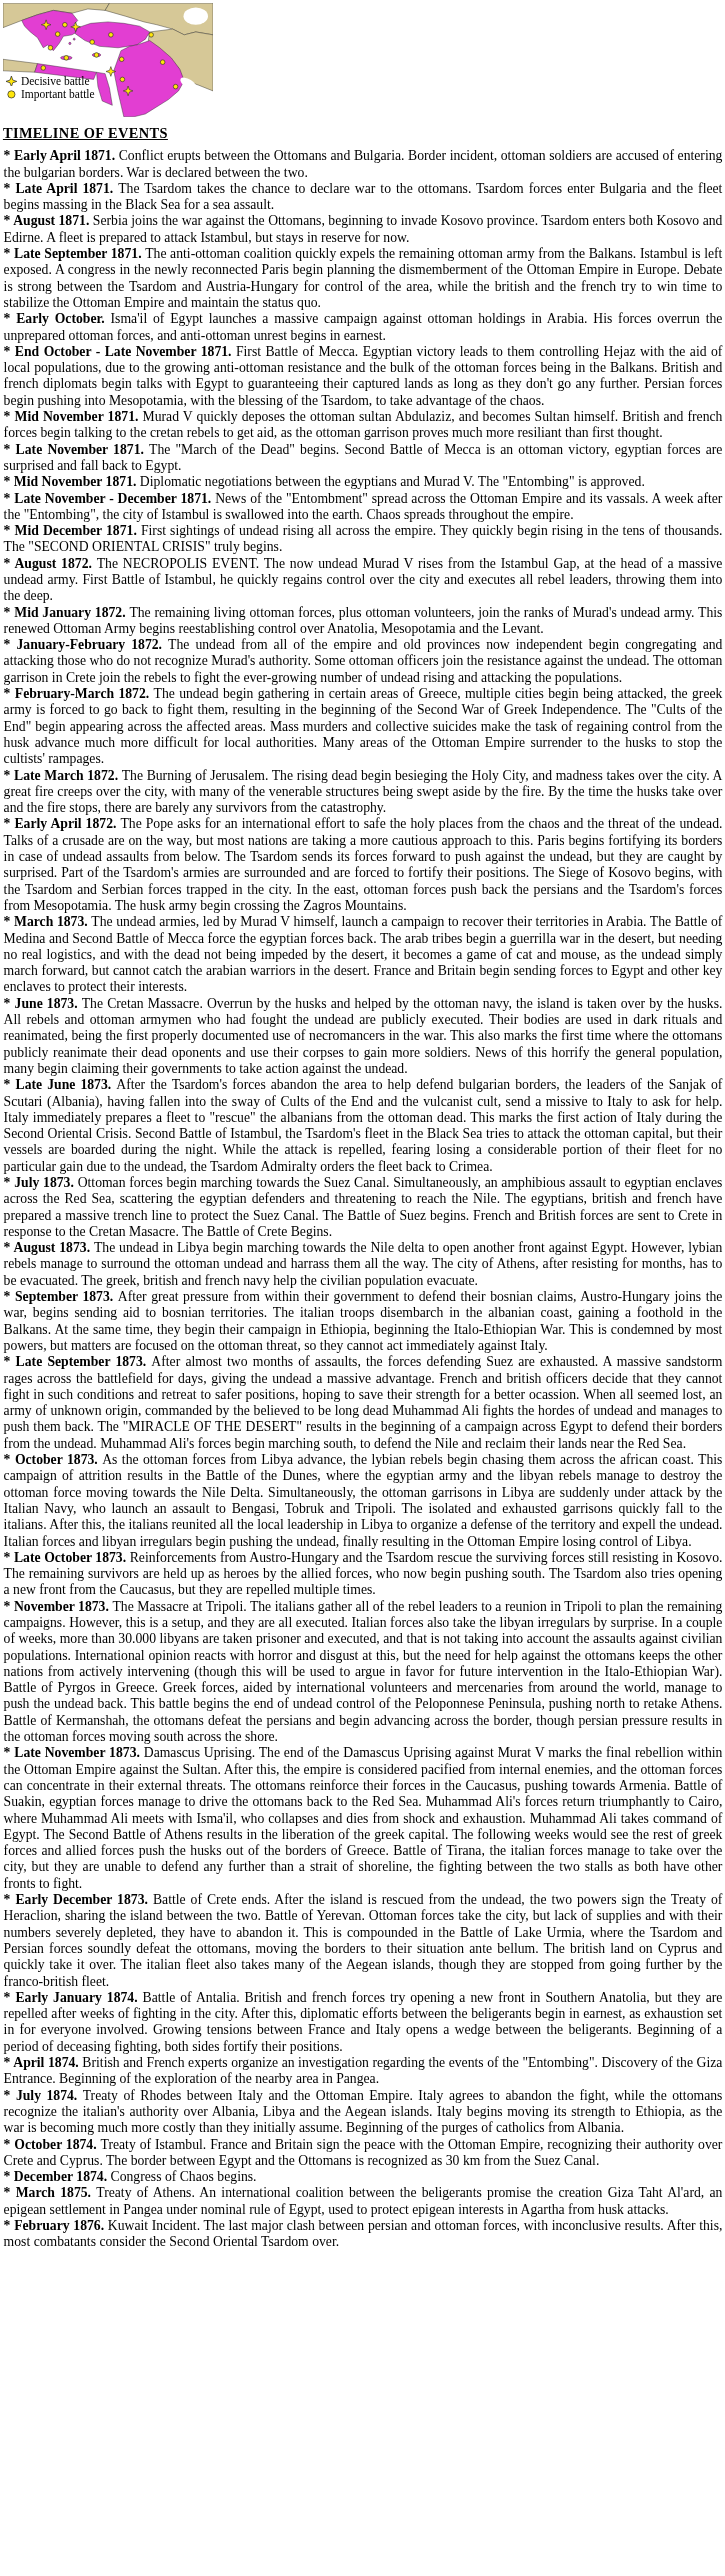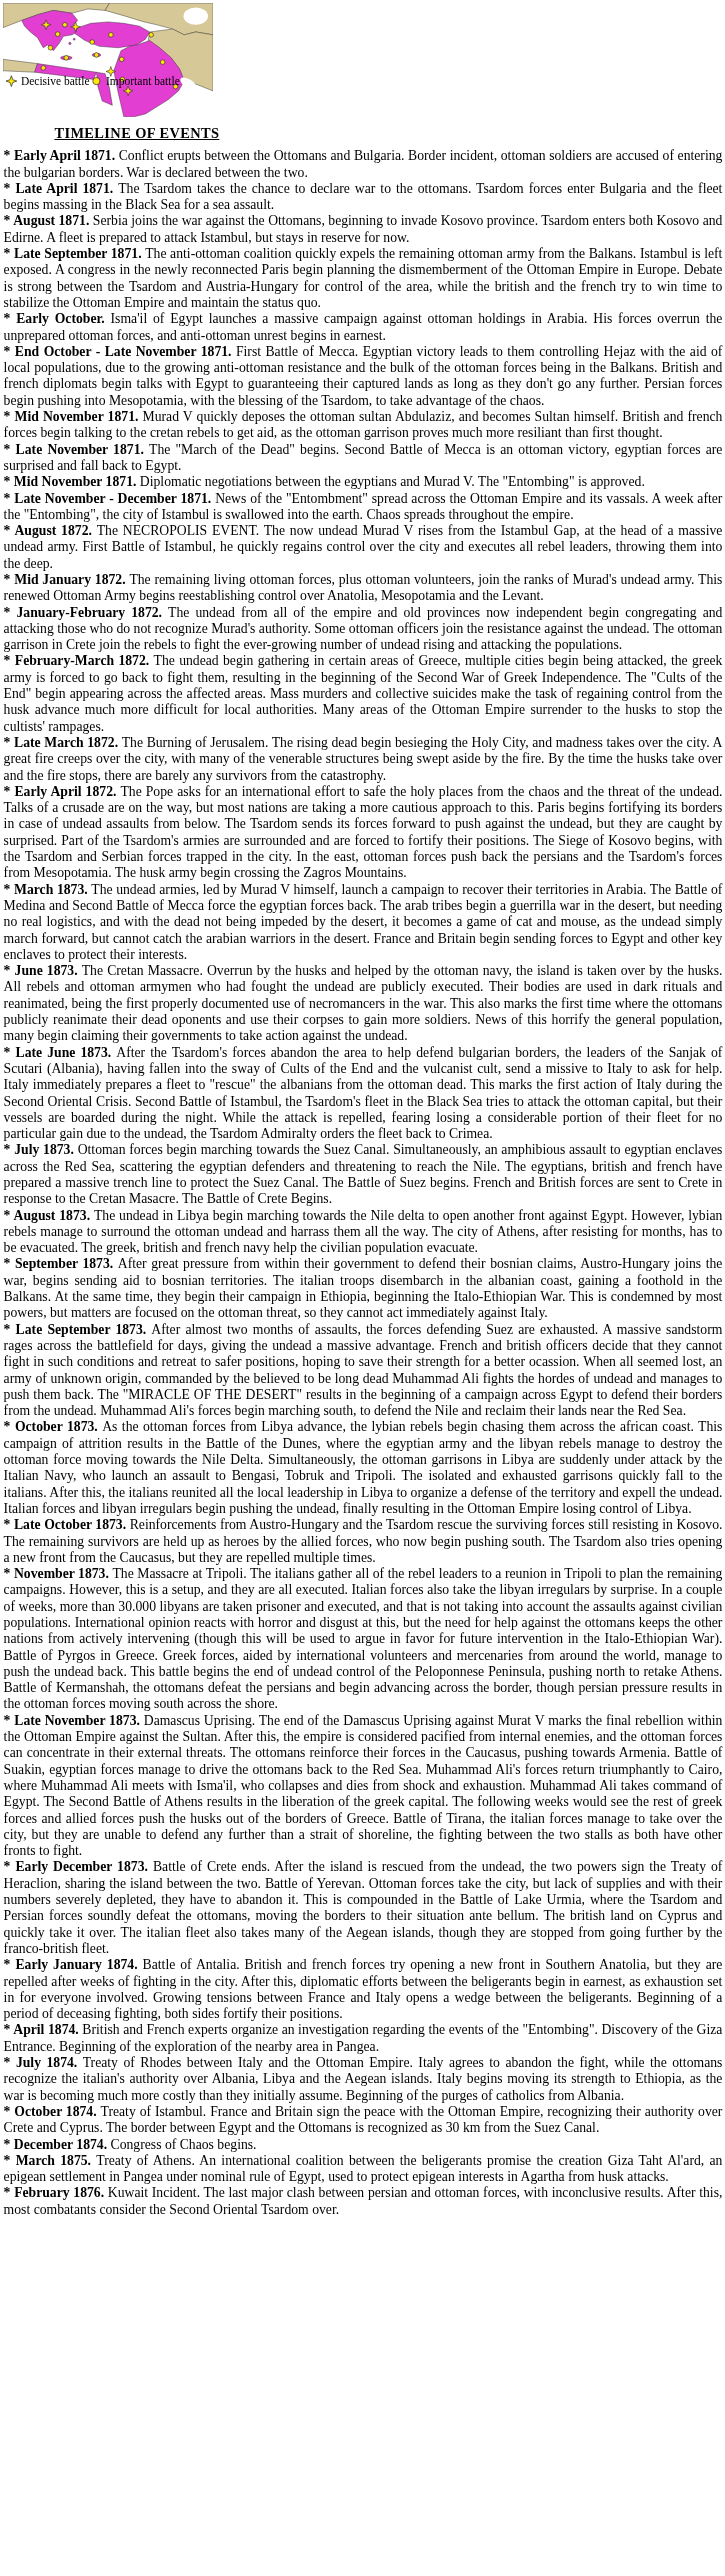--- a/index.html
+++ b/index.html
@@ -22,7 +22,7 @@
   .sea{fill:var(--sea);}
   .land{fill:var(--land);stroke:var(--outline);stroke-width:0.6;}
   .empire{fill:var(--empire);stroke:var(--outline);stroke-width:0.6;}
-  .legend{position:absolute;left:2.9px;top:72px;display:flex;flex-direction:row;gap:1.4px;background:transparent;}
+  .legend{position:absolute;left:2.9px;top:72px;display:flex;flex-direction:column;gap:1.4px;background:transparent;}
   .legend-row{display:flex;align-items:center;gap:4.3px;font-size:11.5px;line-height:12.2px;}
   .legend-sym{width:10.8px;height:10.8px;display:inline-block;flex:0 0 10.8px;}
   .title{

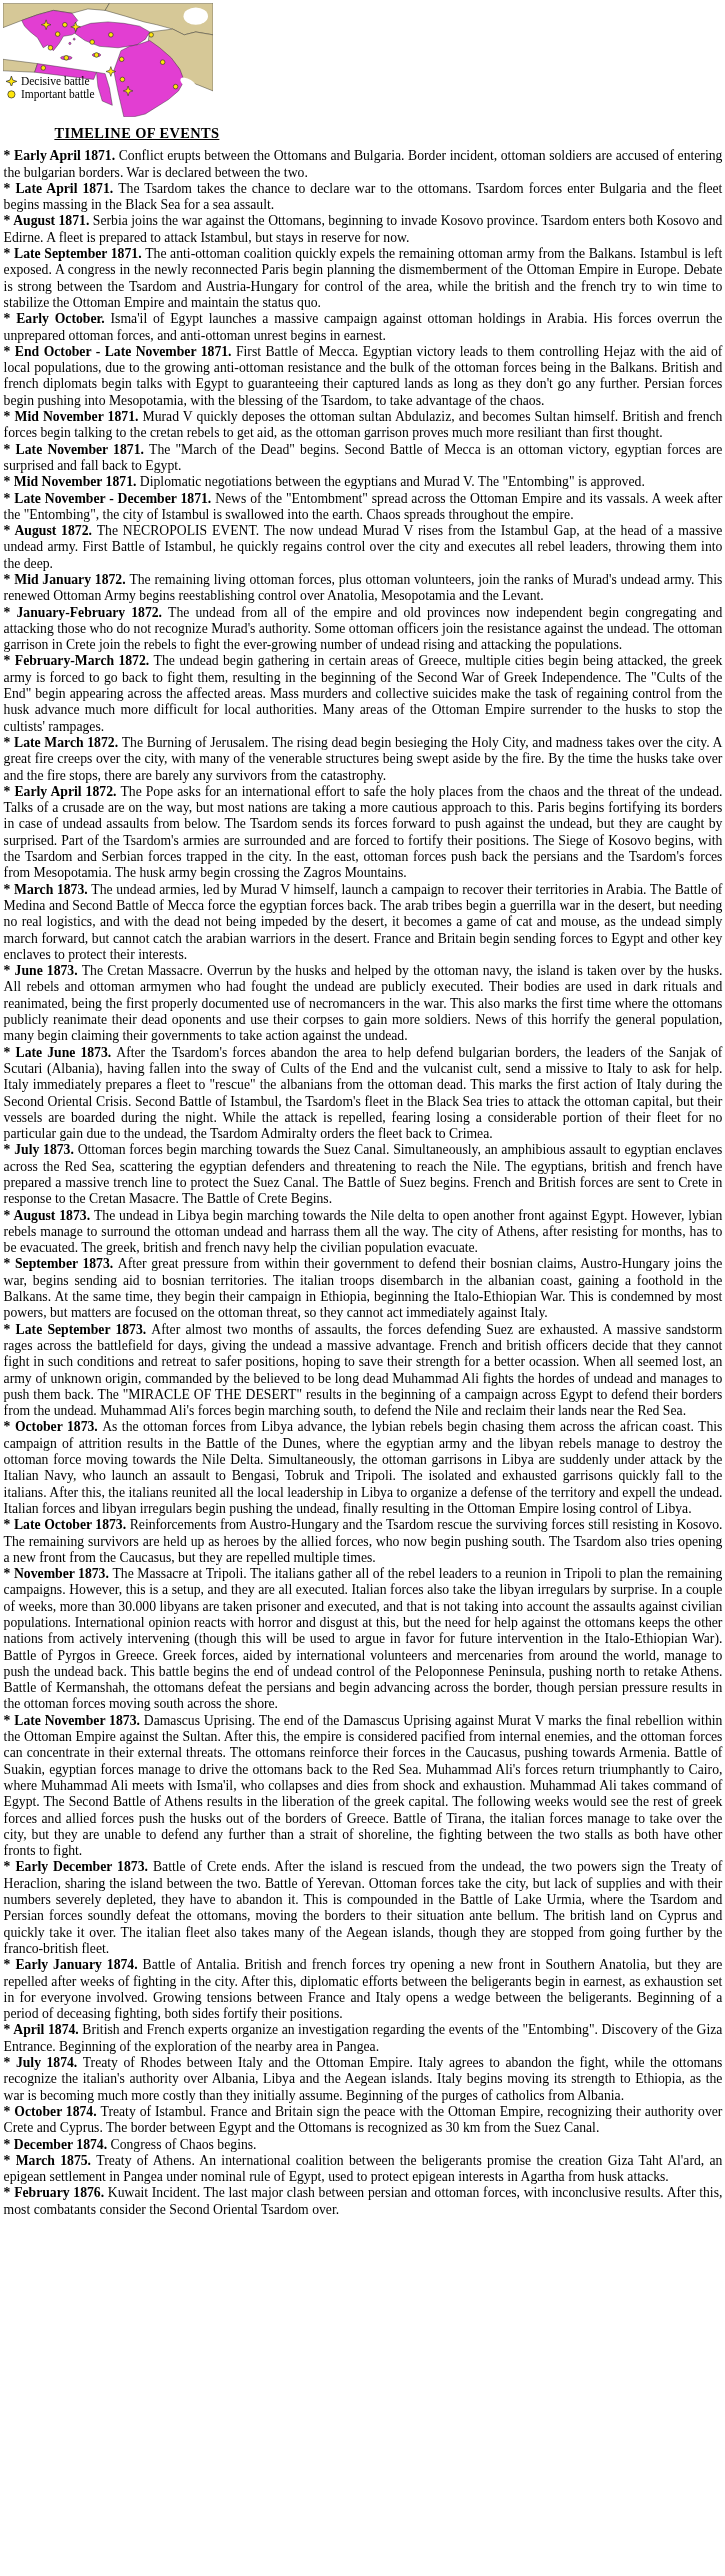--- a/index.html
+++ b/index.html
@@ -28,7 +28,7 @@
   .title{
     width:268px;
     margin:8.6px 0 5.8px 0;
-    text-align:center;
+    text-align:left;
     font-size:14.4px;
     font-weight:bold;
     letter-spacing:0.4px;

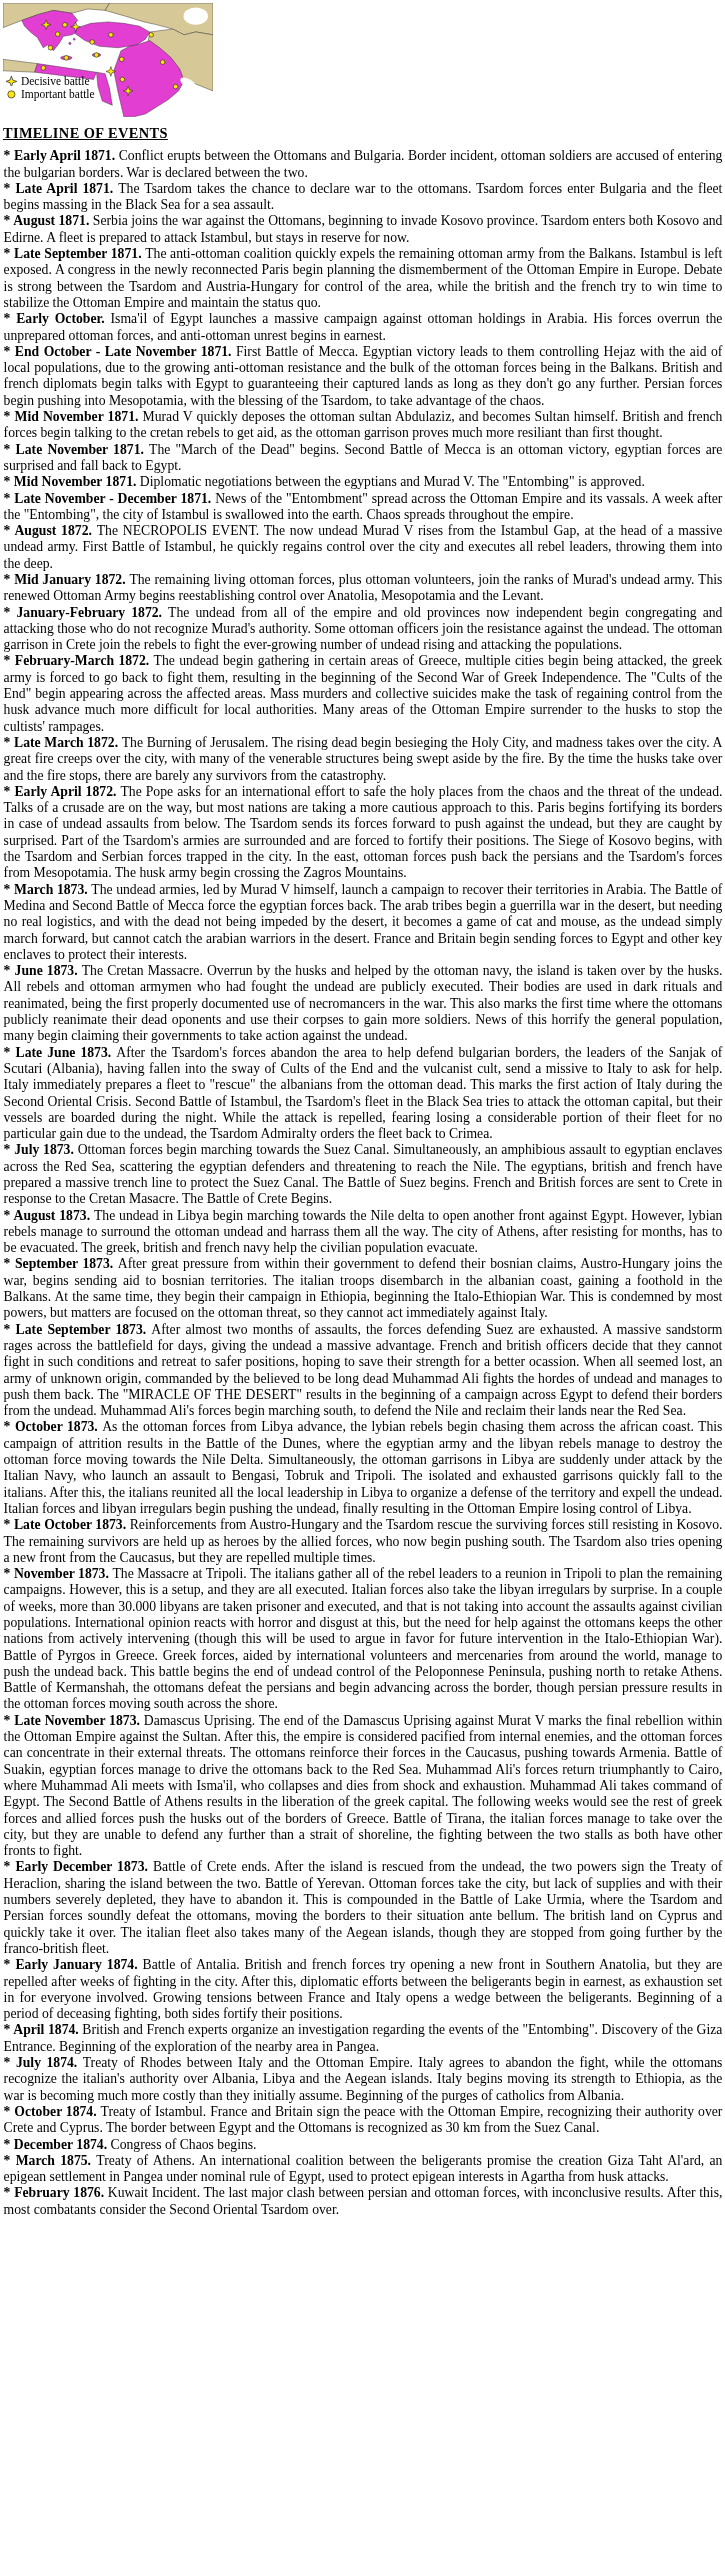--- a/index.html
+++ b/index.html
@@ -125,6 +125,7 @@
       <p class="entry"><b class="date">* Late November 1871. </b><span>The "March of the Dead" begins. Second Battle of Mecca is an ottoman victory, egyptian forces are surprised and fall back to Egypt.</span></p>
       <p class="entry"><b class="date">* Mid November 1871. </b><span>Diplomatic negotiations between the egyptians and Murad V. The "Entombing" is approved.</span></p>
       <p class="entry"><b class="date">* Late November - December 1871. </b><span>News of the "Entombment" spread across the Ottoman Empire and its vassals. A week after the "Entombing", the city of Istambul is swallowed into the earth. Chaos spreads throughout the empire.</span></p>
+      <p class="entry"><b class="date">* Mid December 1871. </b><span>First sightings of undead rising all across the empire. They quickly begin rising in the tens of thousands. The "SECOND ORIENTAL CRISIS" truly begins.</span></p>
       <p class="entry"><b class="date">* August 1872. </b><span>The NECROPOLIS EVENT. The now undead Murad V rises from the Istambul Gap, at the head of a massive undead army. First Battle of Istambul, he quickly regains control over the city and executes all rebel leaders, throwing them into the deep.</span></p>
       <p class="entry"><b class="date">* Mid January 1872. </b><span>The remaining living ottoman forces, plus ottoman volunteers, join the ranks of Murad's undead army. This renewed Ottoman Army begins reestablishing control over Anatolia, Mesopotamia and the Levant.</span></p>
       <p class="entry"><b class="date">* January-February 1872. </b><span>The undead from all of the empire and old provinces now independent begin congregating and attacking those who do not recognize Murad's authority. Some ottoman officers join the resistance against the undead. The ottoman garrison in Crete join the rebels to fight the ever-growing number of undead rising and attacking the populations.</span></p>

